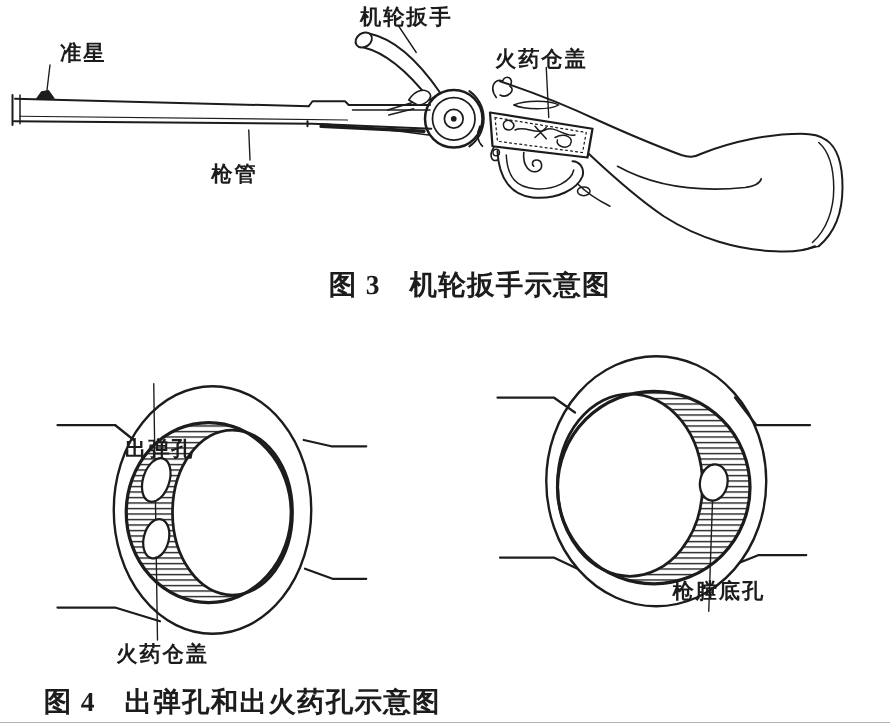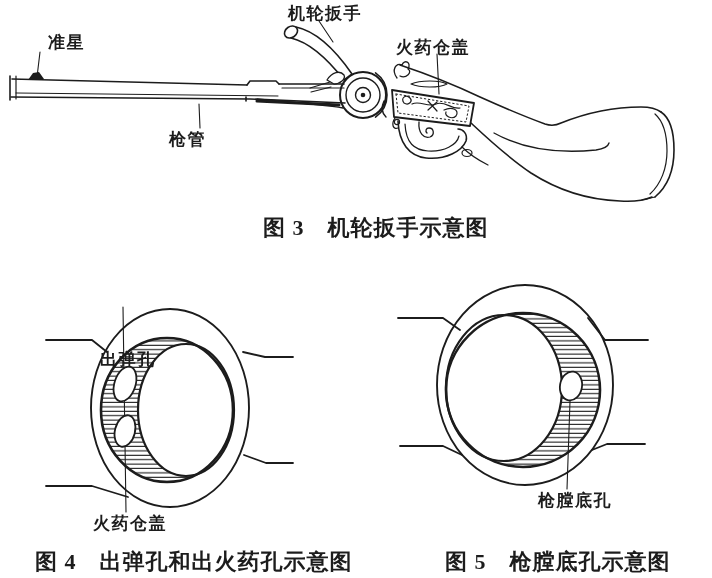--- a/index.html
+++ b/index.html
@@ -143,7 +143,7 @@
   <div class="lbl" style="left:93px; top:515px;">火药仓盖</div>
   <div class="cap" style="left:35px; top:551px;">图 4　出弹孔和出火药孔示意图</div>
 
-  <div class="lbl" style="left:538px; top:492px;">枪膛底孔</div>
+  <div class="lbl" style="left:538px; top:464px;">枪膛底孔</div>
   <div class="cap" style="left:445px; top:551px;">图 5　枪膛底孔示意图</div>
 
 </div>

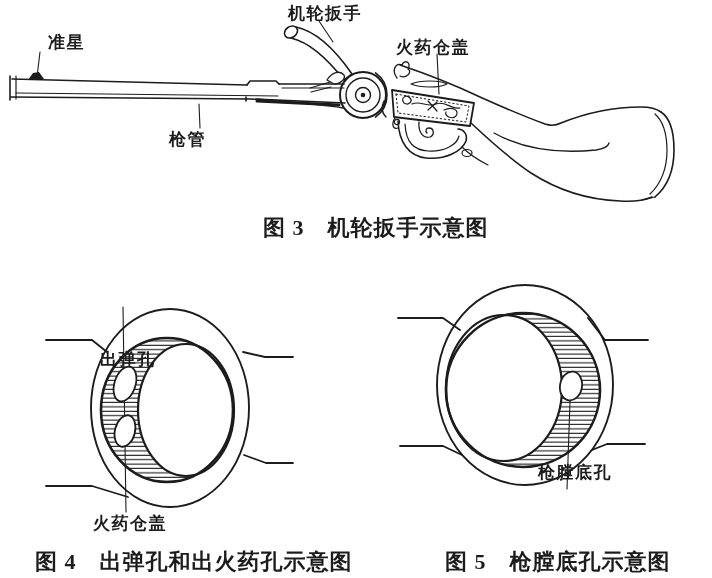--- a/index.html
+++ b/index.html
@@ -144,7 +144,6 @@
   <div class="cap" style="left:35px; top:551px;">图 4　出弹孔和出火药孔示意图</div>
 
   <div class="lbl" style="left:538px; top:464px;">枪膛底孔</div>
-  <div class="cap" style="left:445px; top:551px;">图 5　枪膛底孔示意图</div>
 
 </div>
 

